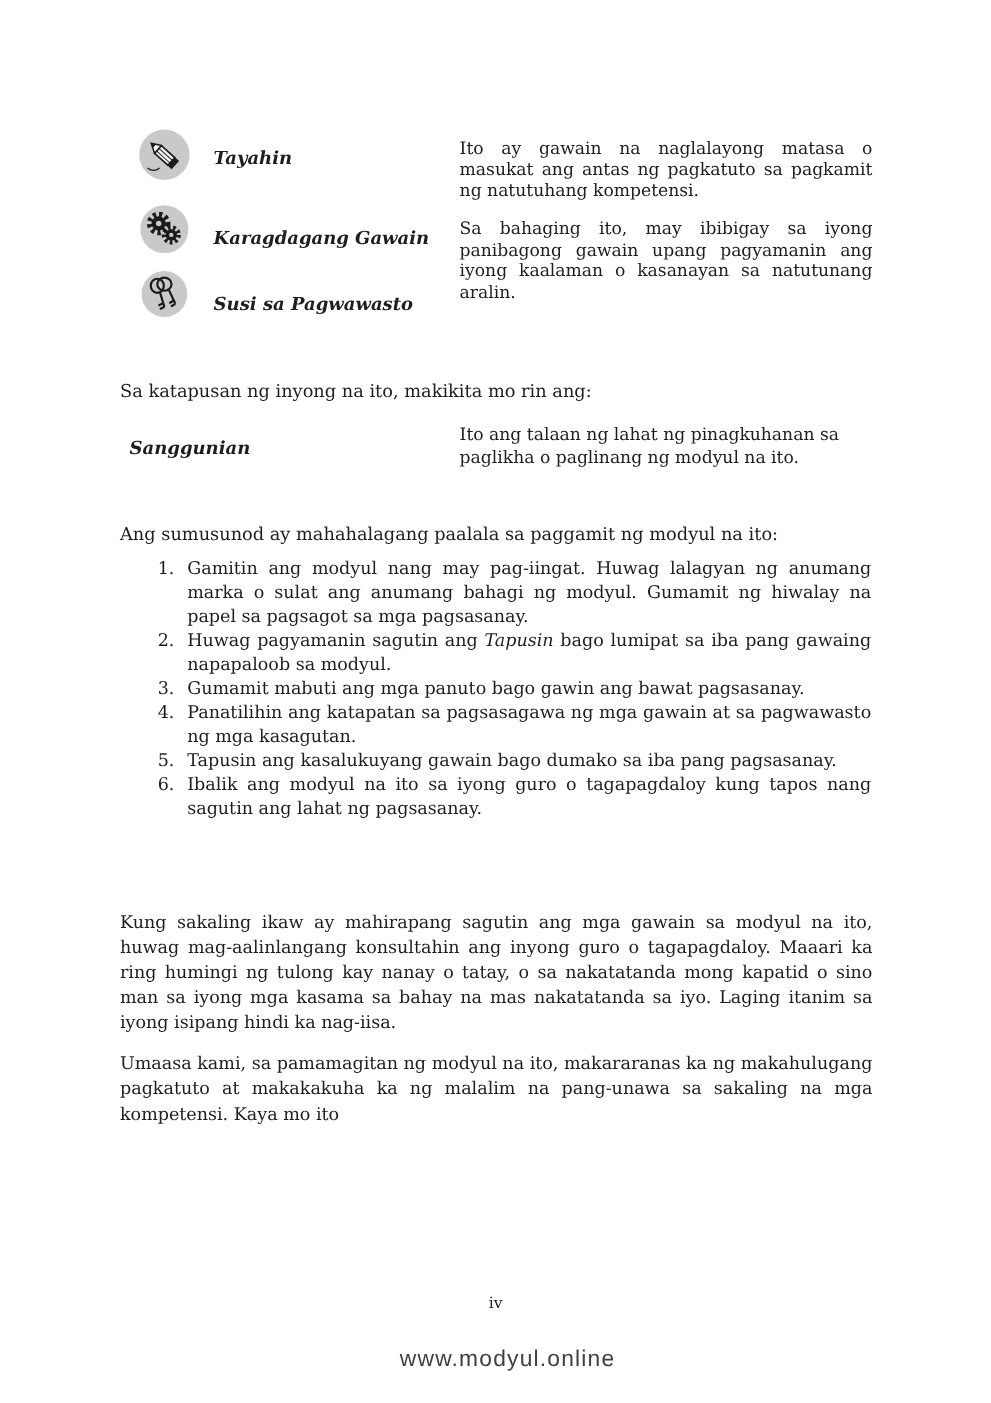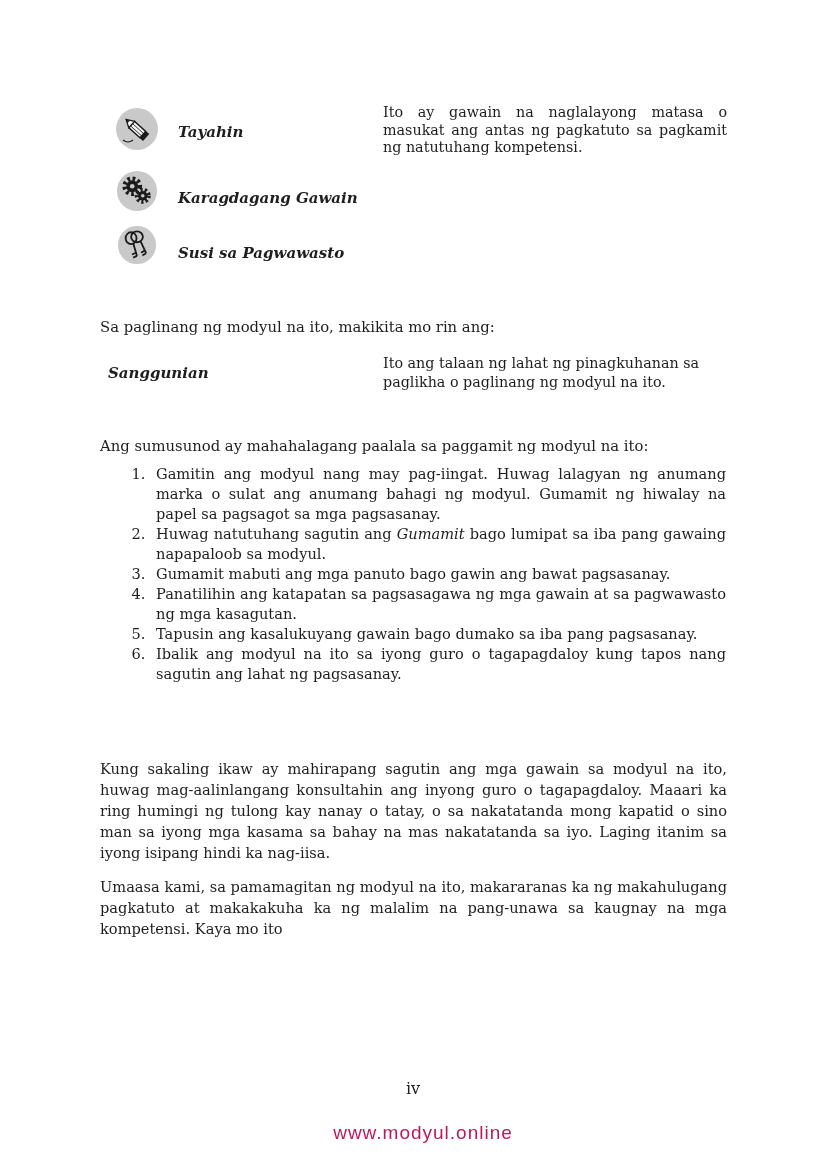--- a/index.html
+++ b/index.html
@@ -30,6 +30,7 @@
     font-size: 14.3px;
     line-height: 17.6px;
     text-align: justify;
+    margin-top: 12px;
   }
 
   .body-line { font-size: 14.8px; line-height: 20px; }

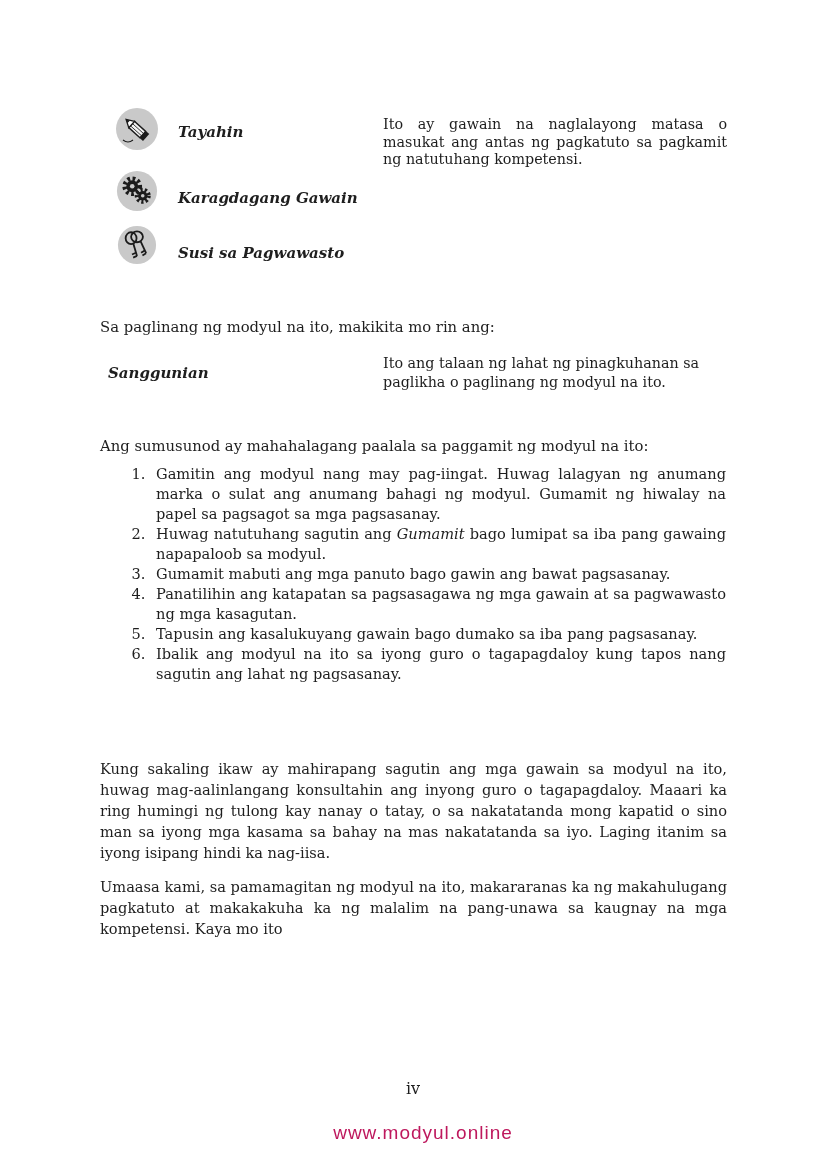--- a/index.html
+++ b/index.html
@@ -110,6 +110,7 @@
     </svg>
   </span>
   <div class="abs legend-label" style="left:178px; top:189px;">Karagdagang Gawain</div>
+  <div class="abs legend-desc" style="left:383px; top:171px;">Sa bahaging ito, may ibibigay sa iyong panibagong gawain upang pagyamanin ang iyong kaalaman o kasanayan sa natutunang aralin.</div>
 
   <span class="abs" style="left:117px; top:225px;">
     <svg class="legend-icon" style="width:40px;height:40px;" viewBox="0 0 44 44">

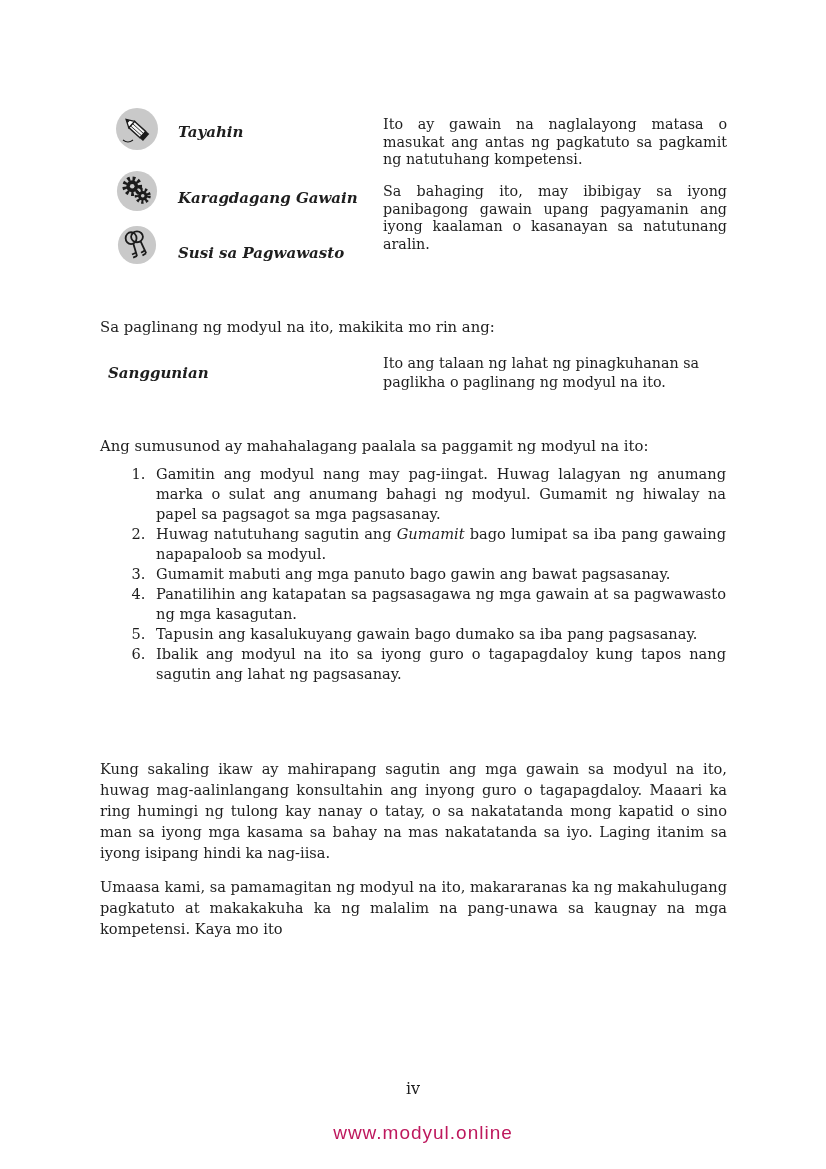--- a/index.html
+++ b/index.html
@@ -129,7 +129,7 @@
   </span>
   <div class="abs legend-label" style="left:178px; top:244px;">Susi sa Pagwawasto</div>
 
-  <div class="abs body-line" style="left:100px; top:317px; width:627px;">Sa paglinang ng modyul na ito, makikita mo rin ang:</div>
+  <div class="abs body-line" style="left:100px; top:317px; width:627px;">Sa katapusan ng inyong na ito, makikita mo rin ang:</div>
   <div class="abs legend-label" style="left:108px; top:364px;">Sanggunian</div>
   <div class="abs body-line" style="left:100px; top:436px; width:627px;">Ang sumusunod ay mahahalagang paalala sa paggamit ng modyul na ito:</div>
 

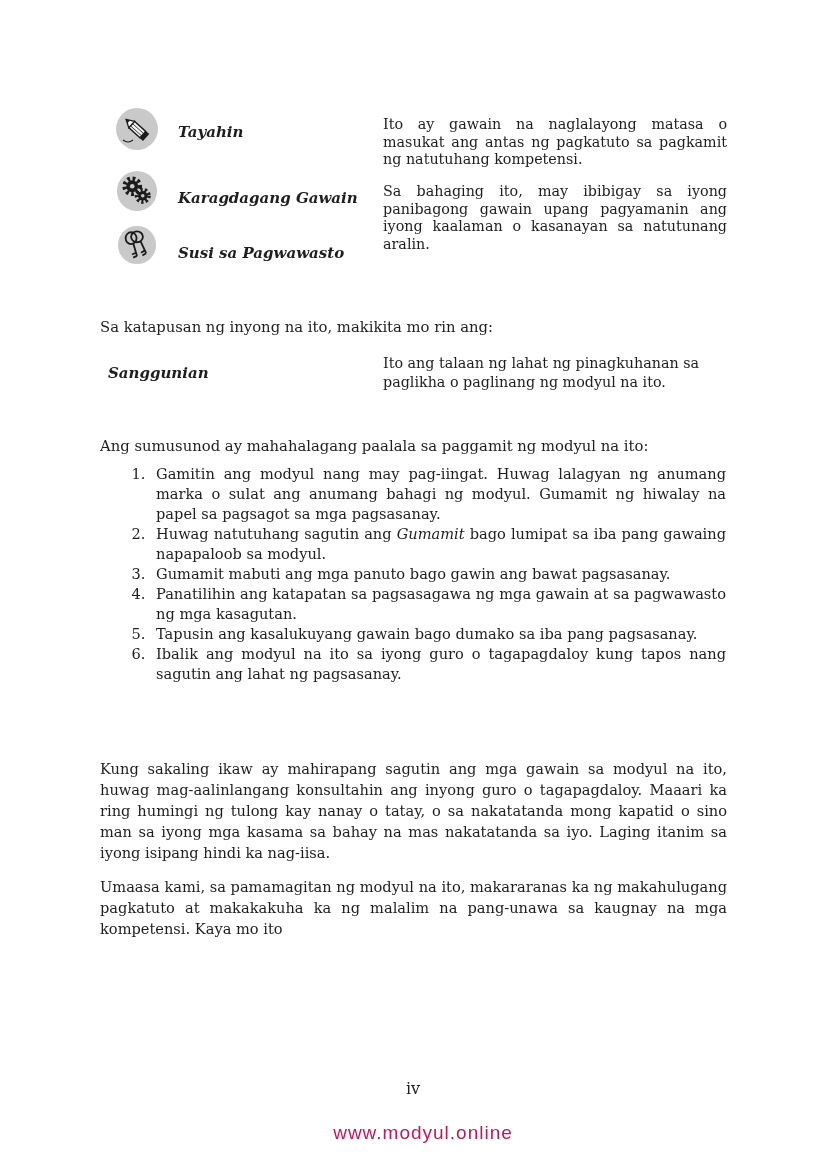--- a/index.html
+++ b/index.html
@@ -137,7 +137,7 @@
 
   <ol class="abs reminders" style="left:123px; top:464px;">
     <li>Gamitin ang modyul nang may pag-iingat. Huwag lalagyan ng anumang marka o sulat ang anumang bahagi ng modyul. Gumamit ng hiwalay na papel sa pagsagot sa mga pagsasanay.</li>
-    <li><span>Huwag natutuhang sagutin ang </span><i>Gumamit</i><span> bago lumipat sa iba pang gawaing napapaloob sa modyul.</span></li>
+    <li><span>Huwag pagyamanin sagutin ang </span><i>Gumamit</i><span> bago lumipat sa iba pang gawaing napapaloob sa modyul.</span></li>
     <li>Gumamit mabuti ang mga panuto bago gawin ang bawat pagsasanay.</li>
     <li>Panatilihin ang katapatan sa pagsasagawa ng mga gawain at sa pagwawasto ng mga kasagutan.</li>
     <li>Tapusin ang kasalukuyang gawain bago dumako sa iba pang pagsasanay.</li>

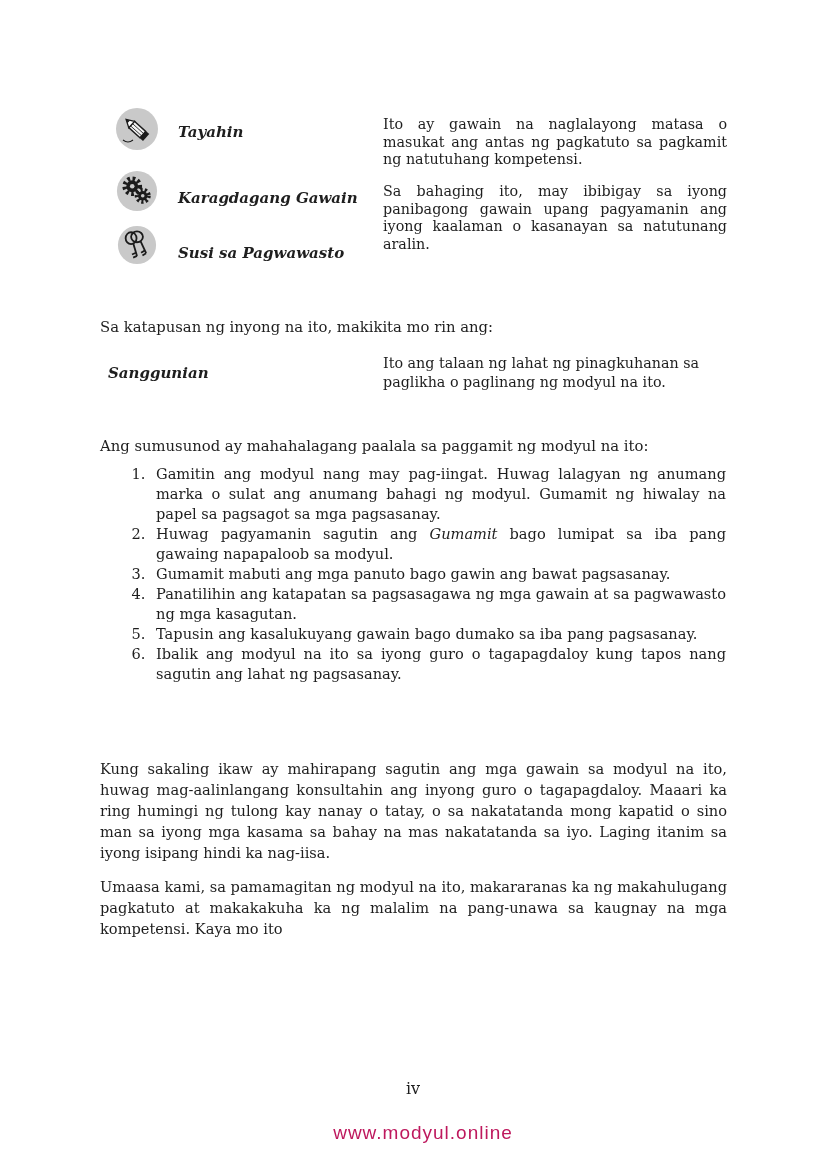--- a/index.html
+++ b/index.html
@@ -137,7 +137,7 @@
 
   <ol class="abs reminders" style="left:123px; top:464px;">
     <li>Gamitin ang modyul nang may pag-iingat. Huwag lalagyan ng anumang marka o sulat ang anumang bahagi ng modyul. Gumamit ng hiwalay na papel sa pagsagot sa mga pagsasanay.</li>
-    <li><span>Huwag pagyamanin sagutin ang </span><i>Gumamit</i><span> bago lumipat sa iba pang gawaing napapaloob sa modyul.</span></li>
+    <li><span>Huwag pagyamanin sagutin ang </span><i>Tapusin</i><span> bago lumipat sa iba pang gawaing napapaloob sa modyul.</span></li>
     <li>Gumamit mabuti ang mga panuto bago gawin ang bawat pagsasanay.</li>
     <li>Panatilihin ang katapatan sa pagsasagawa ng mga gawain at sa pagwawasto ng mga kasagutan.</li>
     <li>Tapusin ang kasalukuyang gawain bago dumako sa iba pang pagsasanay.</li>

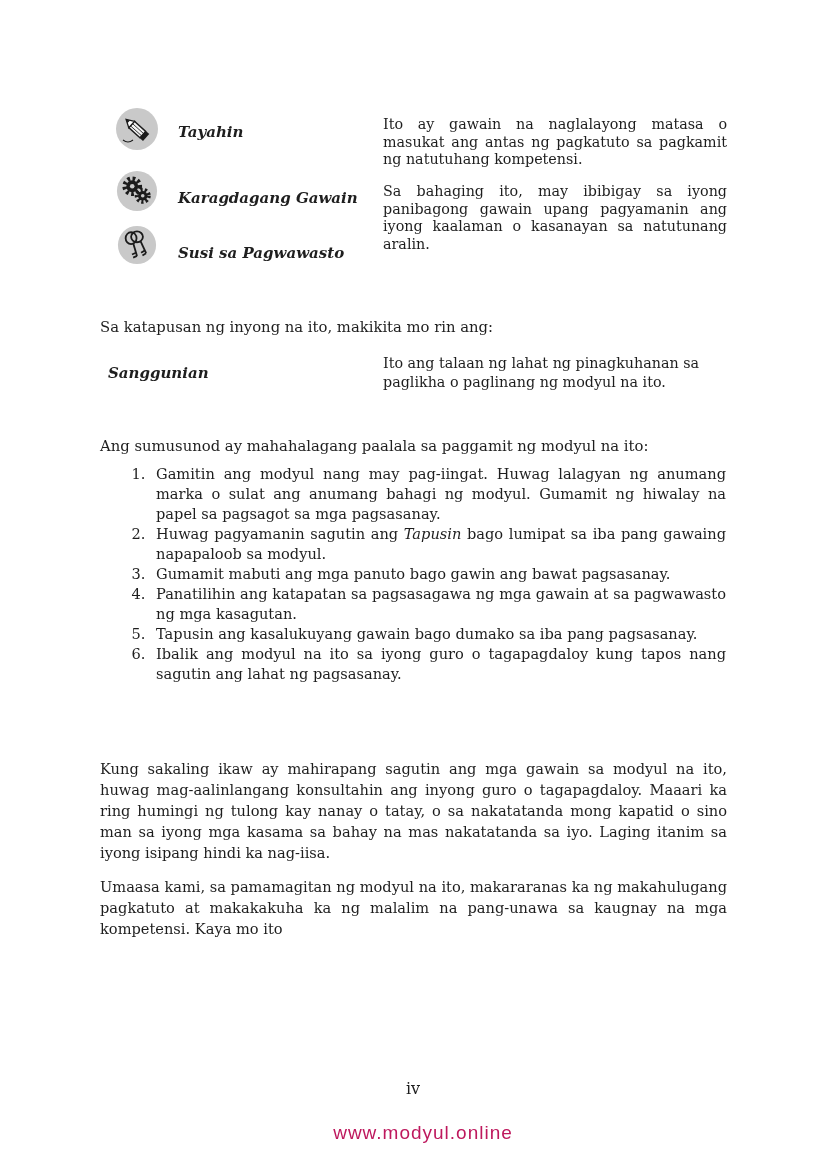--- a/index.html
+++ b/index.html
@@ -145,7 +145,7 @@
   </ol>
 
   <p class="abs para" style="left:100px; top:731px;">Kung sakaling ikaw ay mahirapang sagutin ang mga gawain sa modyul na ito, huwag mag-aalinlangang konsultahin ang inyong guro o tagapagdaloy. Maaari ka ring humingi ng tulong kay nanay o tatay, o sa nakatatanda mong kapatid o sino man sa iyong mga kasama sa bahay na mas nakatatanda sa iyo. Laging itanim sa iyong isipang hindi ka nag-iisa.</p>
-  <p class="abs para" style="left:100px; top:849px;">Umaasa kami, sa pamamagitan ng modyul na ito, makararanas ka ng makahulugang pagkatuto at makakakuha ka ng malalim na pang-unawa sa kaugnay na mga kompetensi. Kaya mo ito</p>
+  <p class="abs para" style="left:100px; top:849px;">Umaasa kami, sa pamamagitan ng modyul na ito, makararanas ka ng makahulugang pagkatuto at makakakuha ka ng malalim na pang-unawa sa sakaling na mga kompetensi. Kaya mo ito</p>
 
   <div class="abs page-number" style="left:0; top:1079px;">iv</div>
   <div class="abs watermark" style="left:0; top:1122px; color:#be185d;padding-left:20px;">www.modyul.online</div>

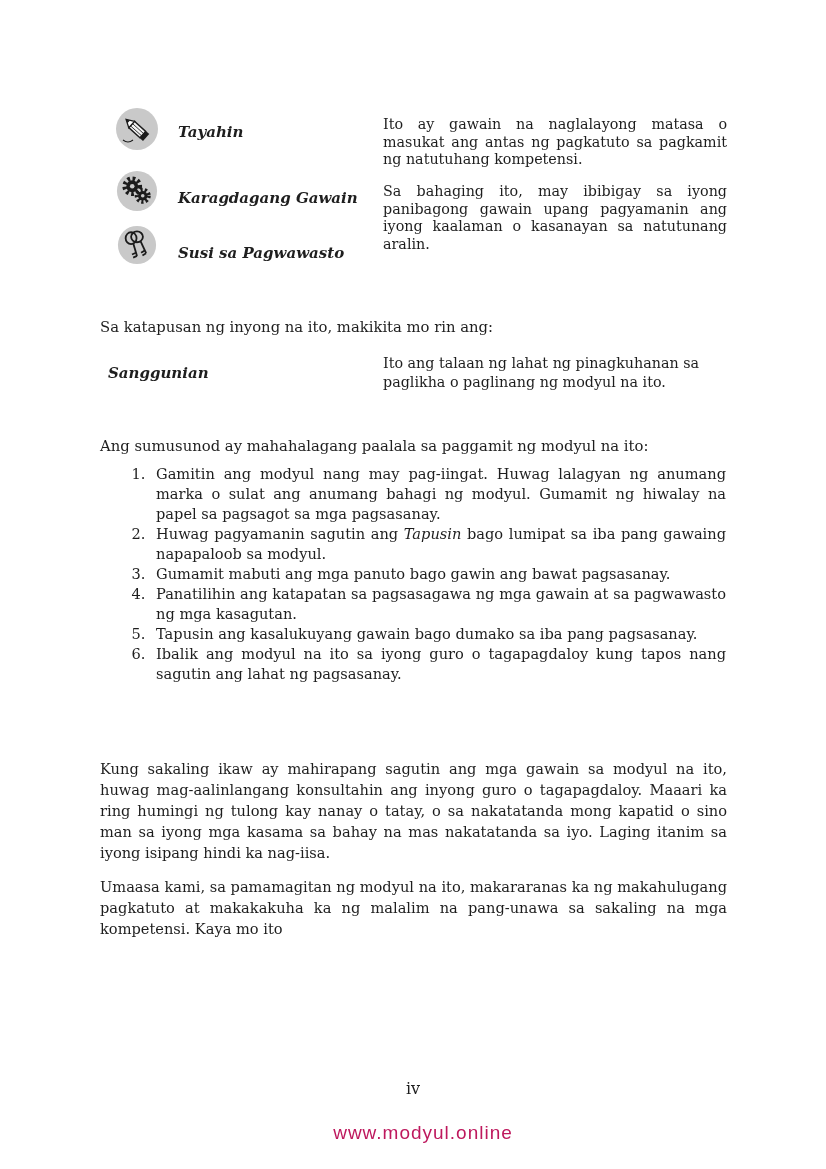--- a/index.html
+++ b/index.html
@@ -63,7 +63,7 @@
   .page-number {
     width: 826px;
     text-align: center;
-    font-size: 16px;
+    font-size: 13px;
   }
   .watermark {
     width: 826px;

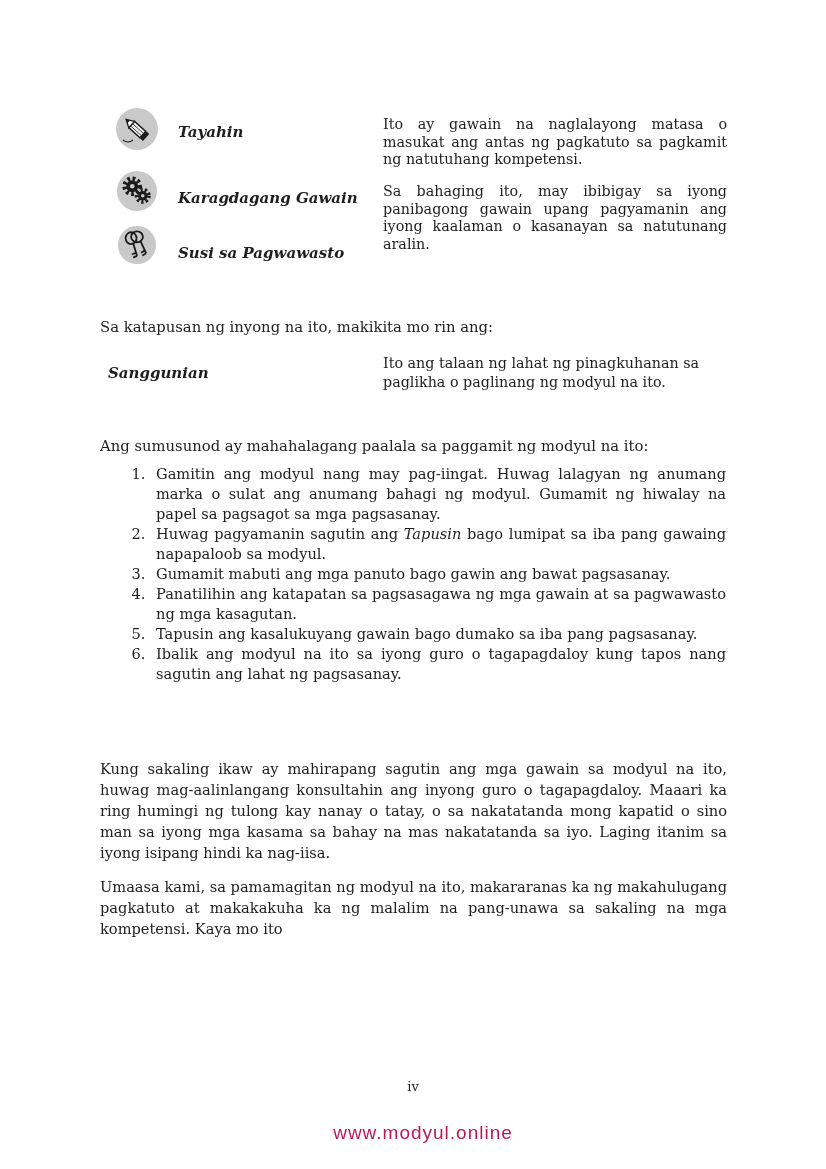--- a/index.html
+++ b/index.html
@@ -148,7 +148,7 @@
   <p class="abs para" style="left:100px; top:849px;">Umaasa kami, sa pamamagitan ng modyul na ito, makararanas ka ng makahulugang pagkatuto at makakakuha ka ng malalim na pang-unawa sa sakaling na mga kompetensi. Kaya mo ito</p>
 
   <div class="abs page-number" style="left:0; top:1079px;">iv</div>
-  <div class="abs watermark" style="left:0; top:1122px; color:#be185d;padding-left:20px;">www.modyul.online</div>
+  <div class="abs watermark" style="left:0; top:1122px; color:#404040;padding-left:20px;">www.modyul.online</div>
 
 </div>
 

